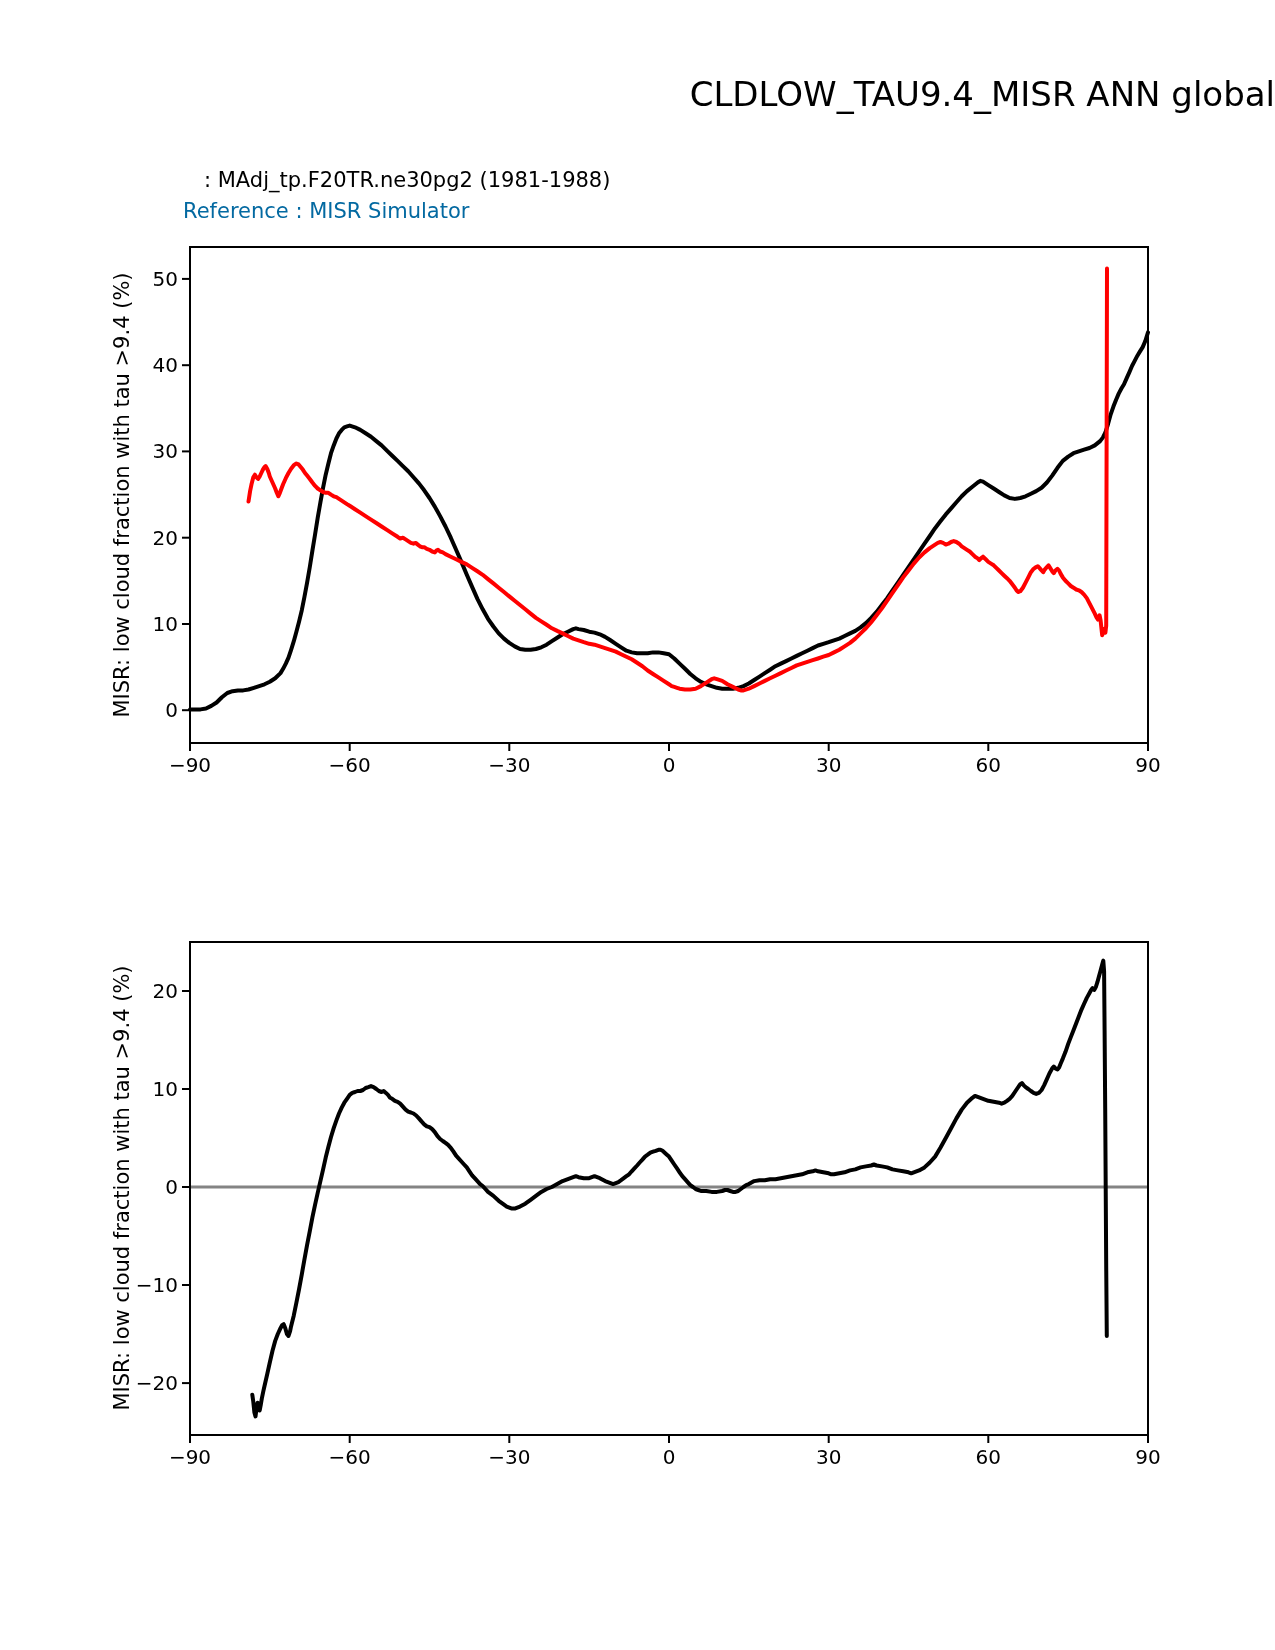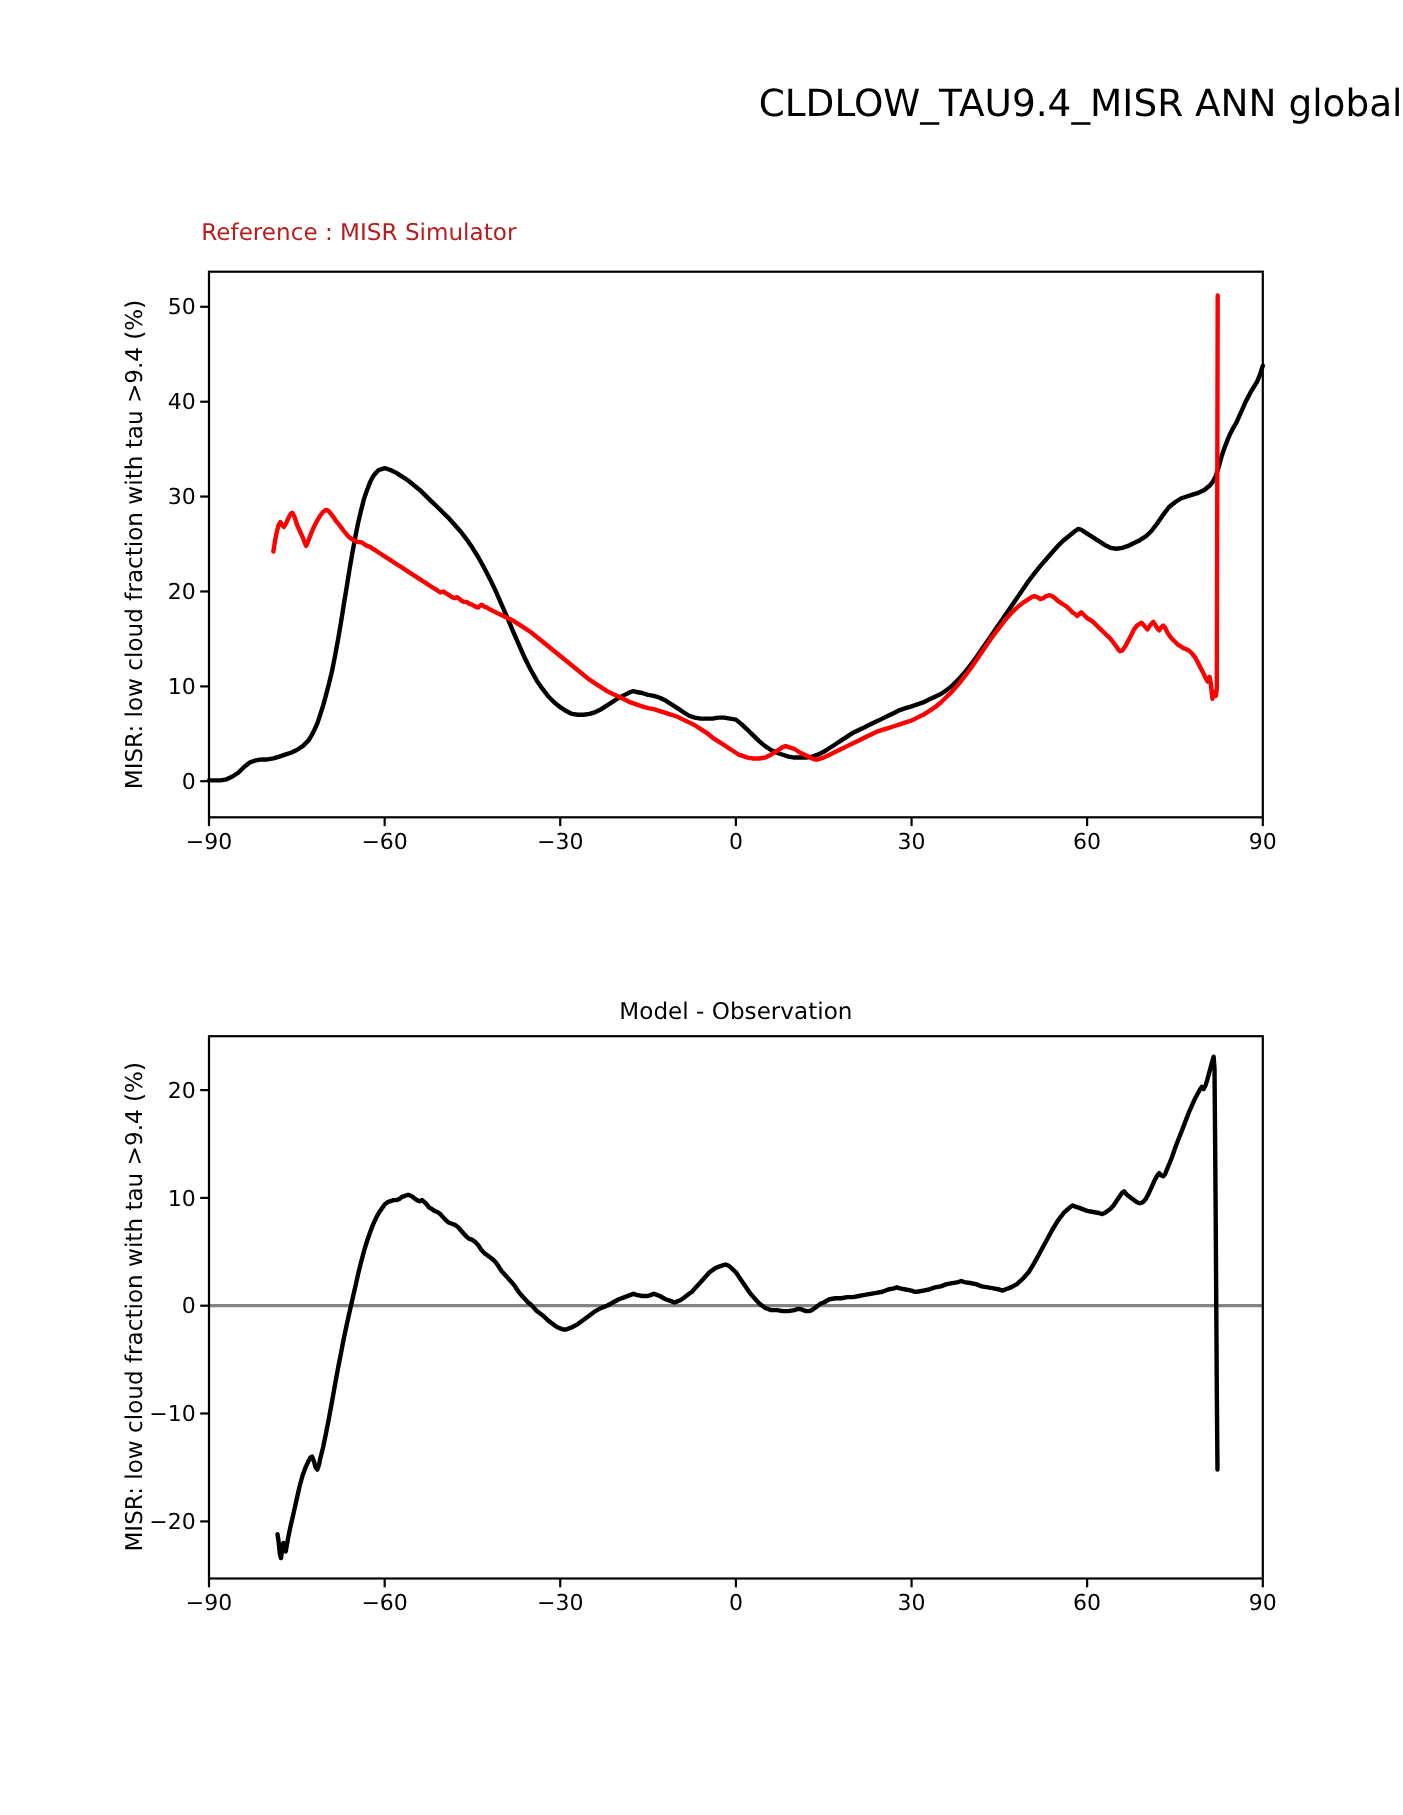--- a/index.html
+++ b/index.html
@@ -26,6 +26,7 @@
 
 <div id="figure">
   <div class="fig-title">CLDLOW_TAU9.4_MISR ANN global</div>
+  <div class="model-label">: MAdj_tp.F20TR.ne30pg2 (1981-1988)</div>
   <div class="reference-label">Reference : MISR Simulator</div>
 
   <div id="ylabel-top" class="ylabel">MISR: low cloud fraction with tau &gt;9.4 (%)</div>

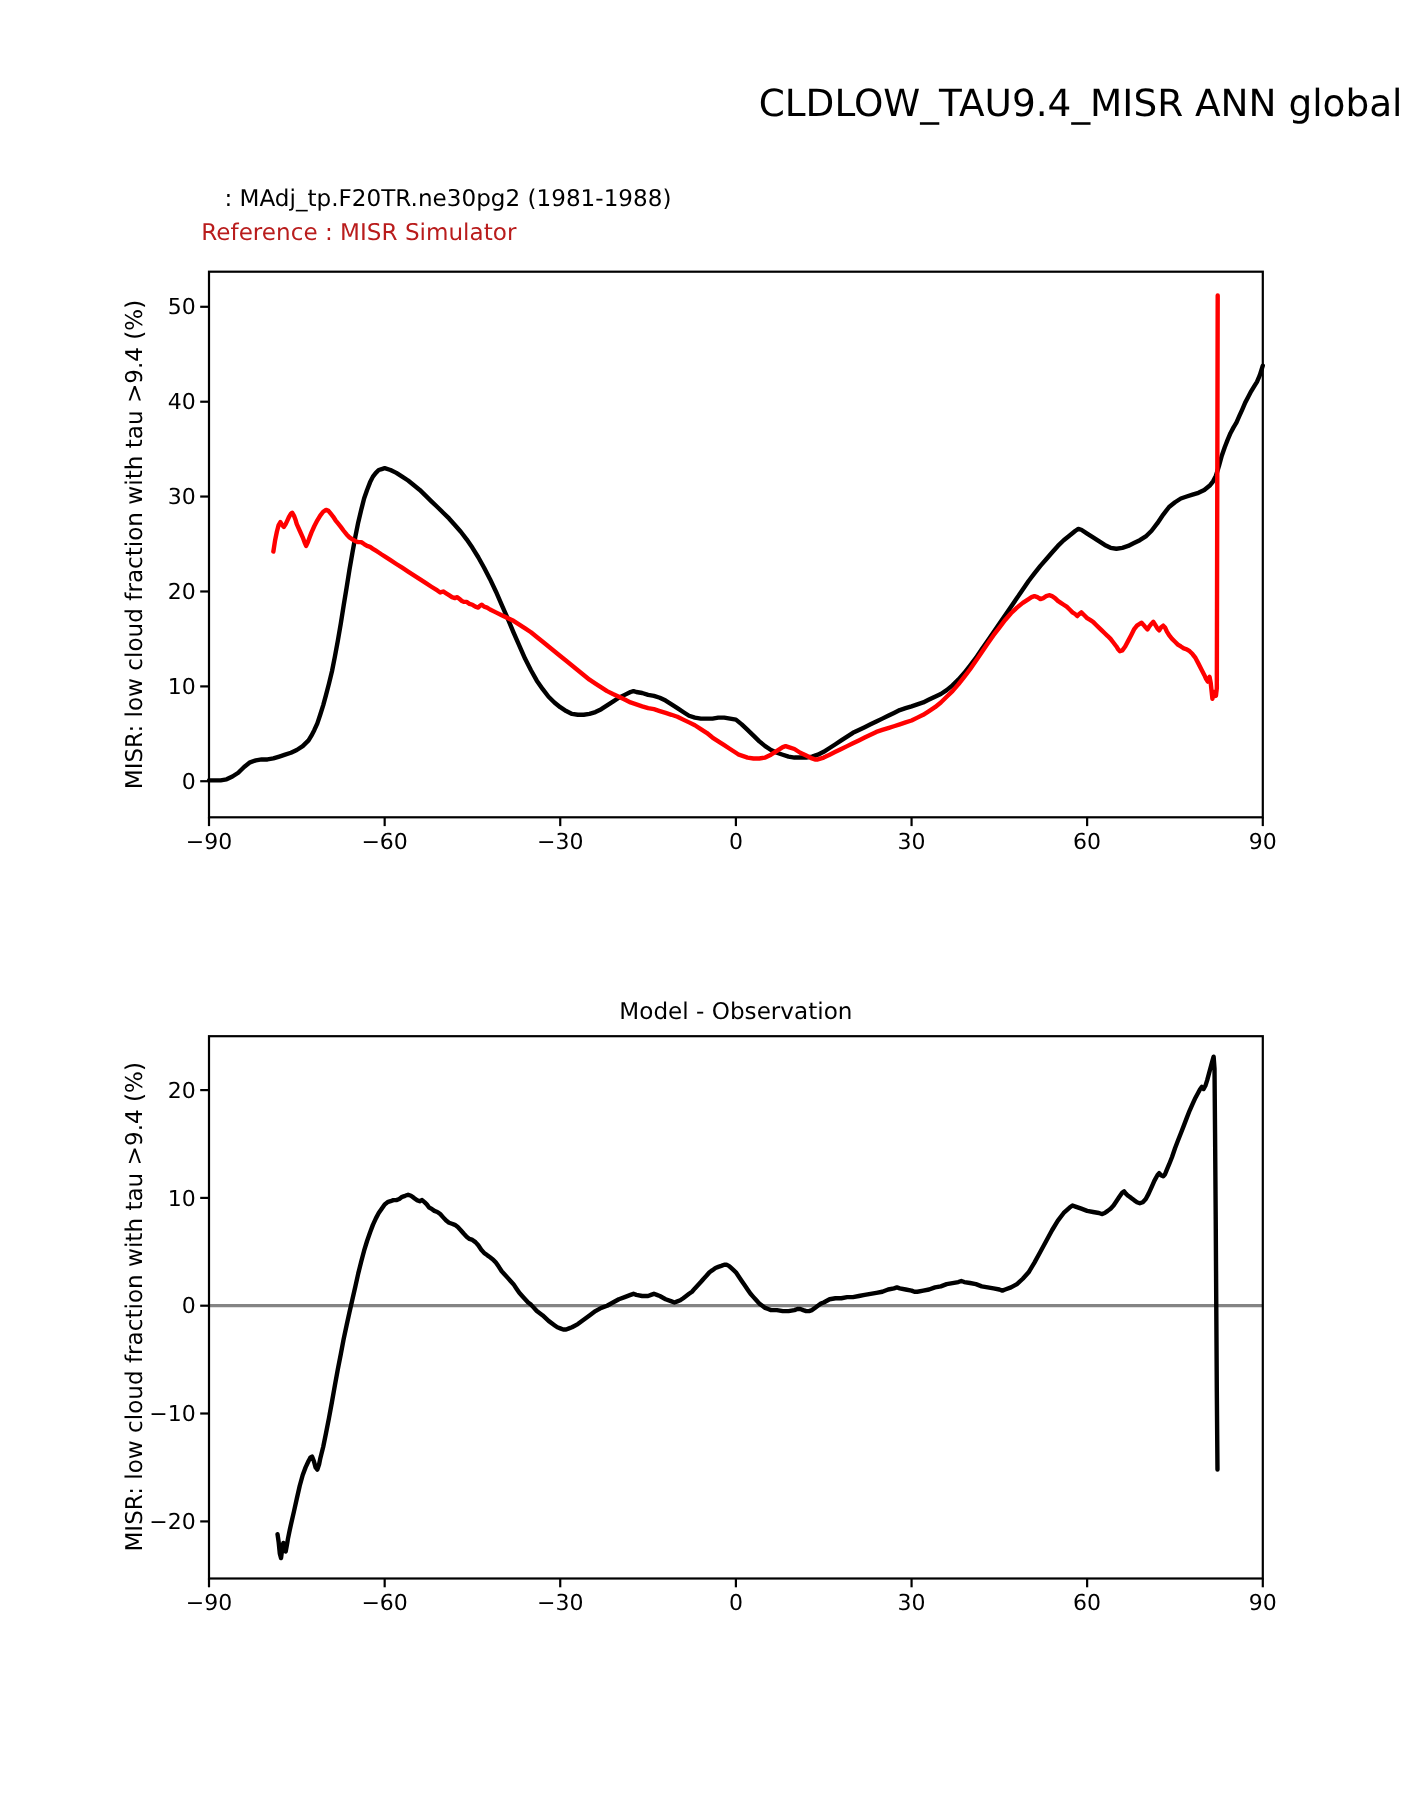--- a/index.html
+++ b/index.html
@@ -9,7 +9,7 @@
              font-size:34px;line-height:1.1;white-space:nowrap;}
   .model-label{position:absolute;left:204px;top:168px;font-size:21px;line-height:1.2;white-space:nowrap;}
   .reference-label{position:absolute;left:183px;top:199px;font-size:21px;line-height:1.2;
-                   color:#b91c1c;white-space:nowrap;}
+                   color:#0369a1;white-space:nowrap;}
   .plot-title-bottom{position:absolute;left:190px;top:907px;width:958px;text-align:center;
                      font-size:21px;line-height:1.2;}
   .ylabel{position:absolute;transform:translate(-50%,-50%) rotate(-90deg);

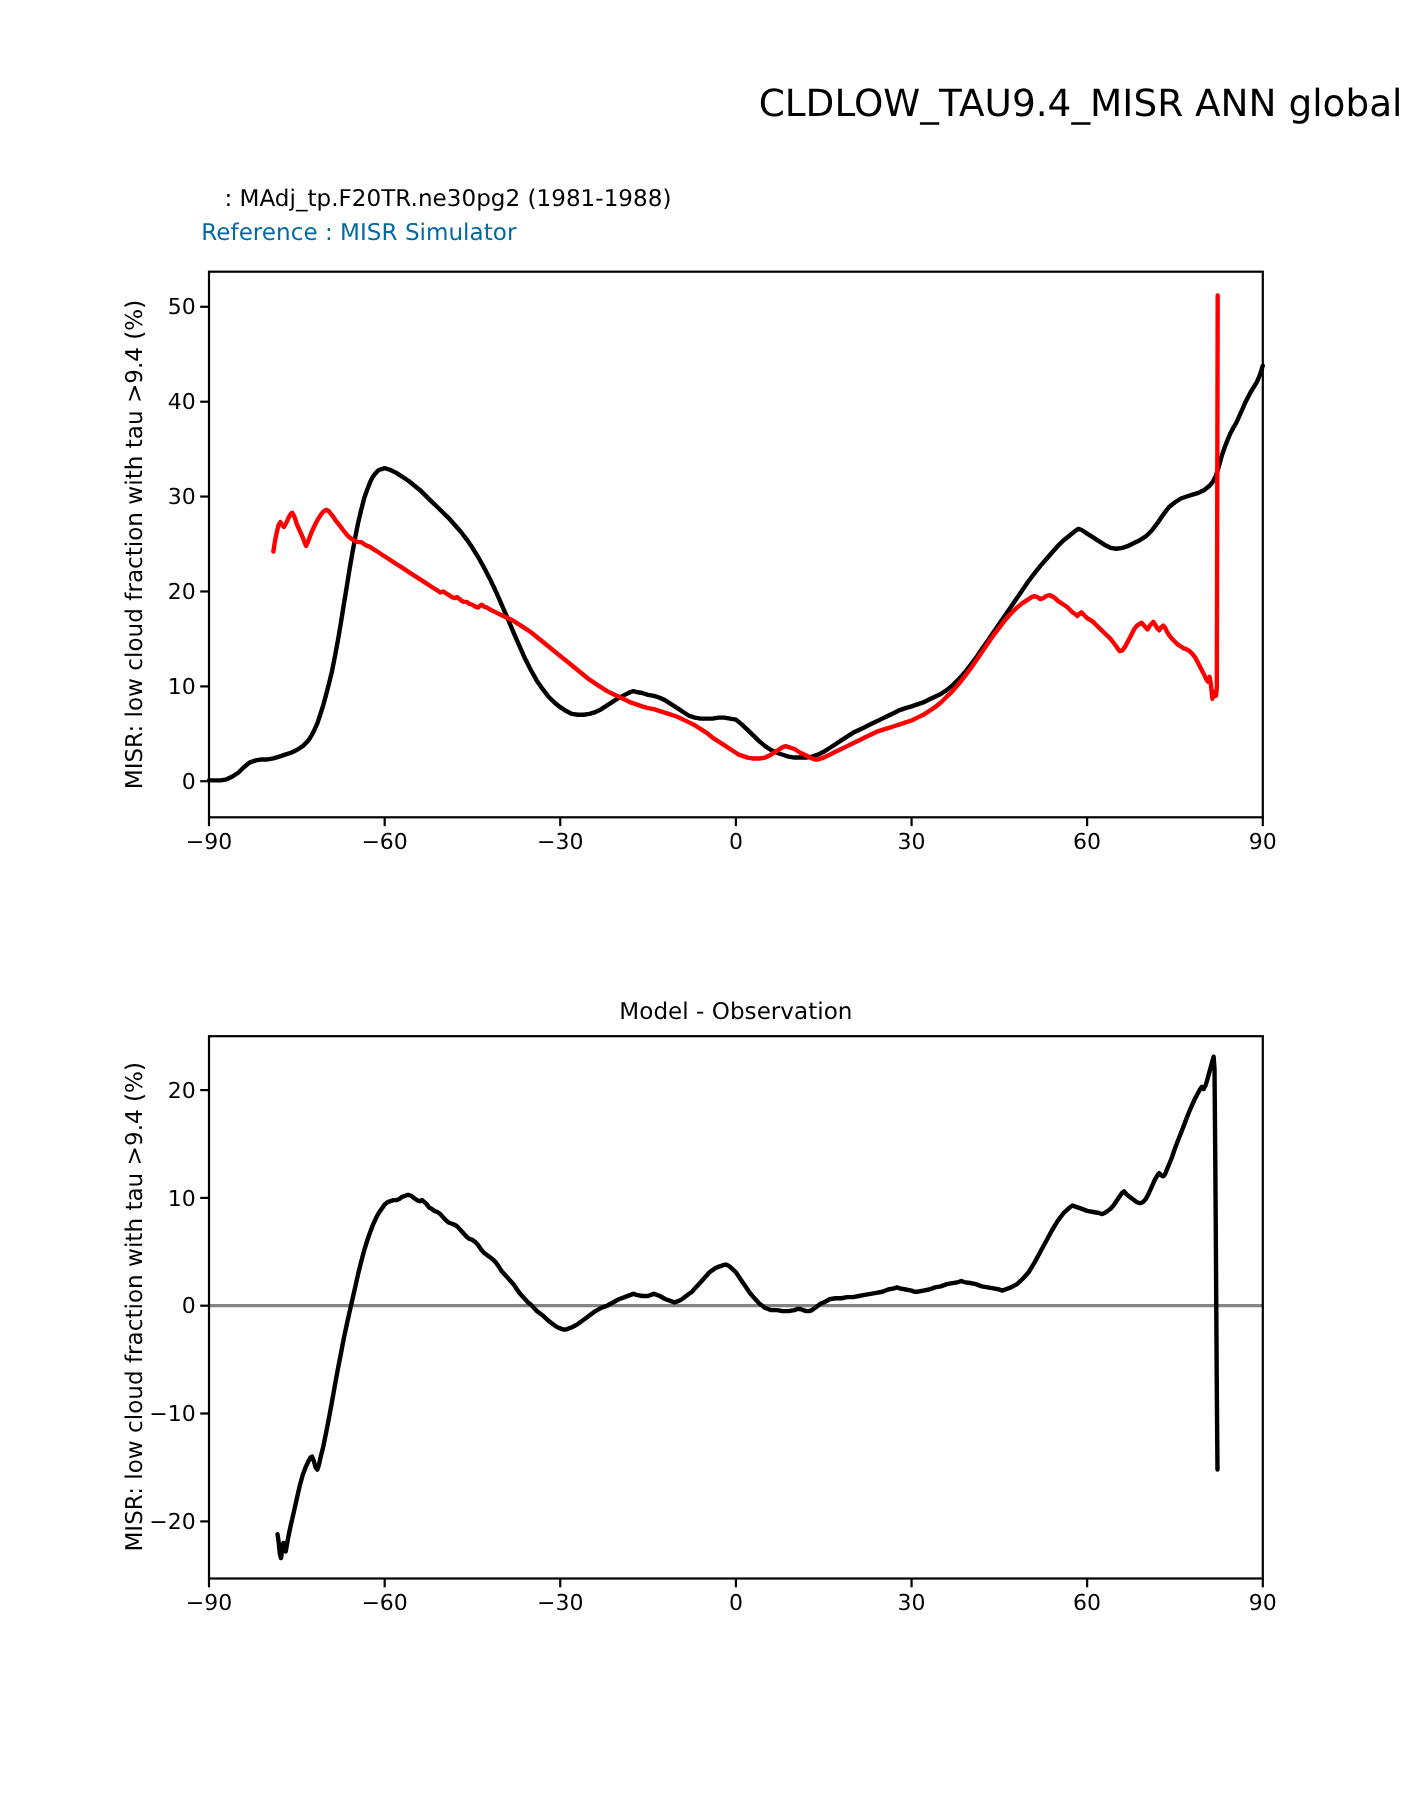--- a/index.html
+++ b/index.html
@@ -62,7 +62,6 @@
       <text x="-12" y="38.9" text-anchor="end" font-size="20">50</text>
     </svg>
 
-  <div class="plot-title-bottom">Model - Observation</div>
   <div id="ylabel-bottom" class="ylabel">MISR: low cloud fraction with tau &gt;9.4 (%)</div>
   <svg id="svg-bottom" width="958" height="493">
       <line x1="0" x2="958" y1="245.0" y2="245.0" stroke="#848484" stroke-width="3"></line>

